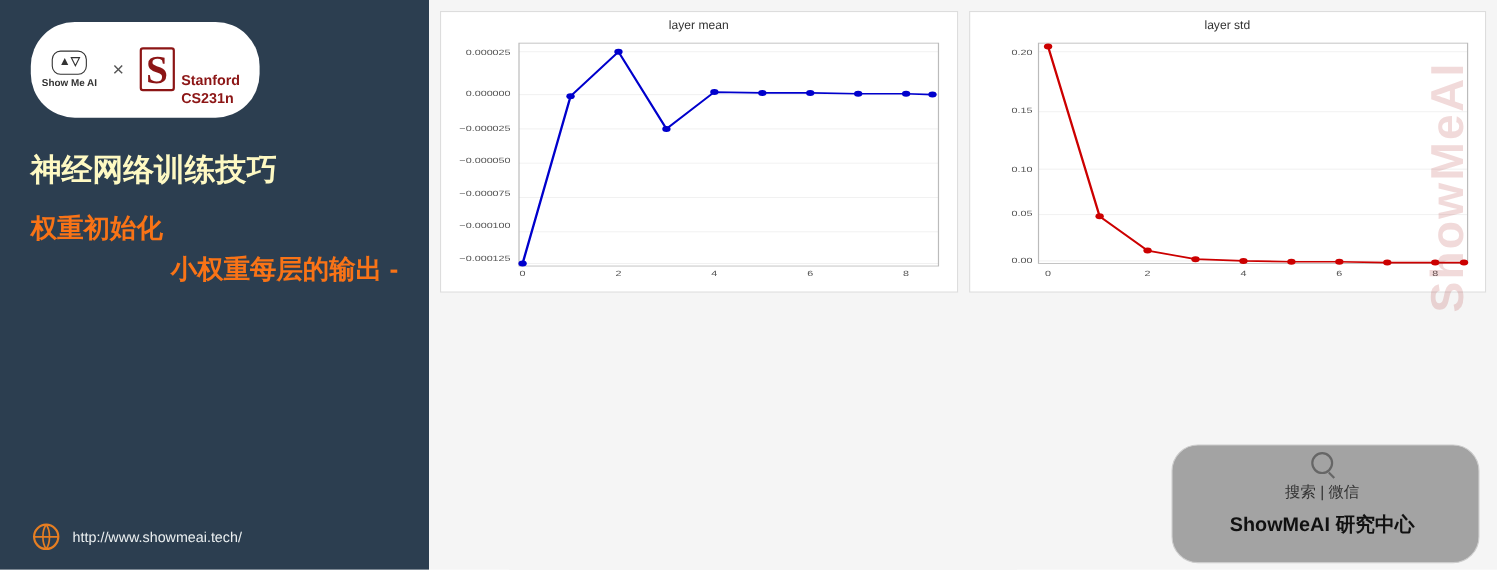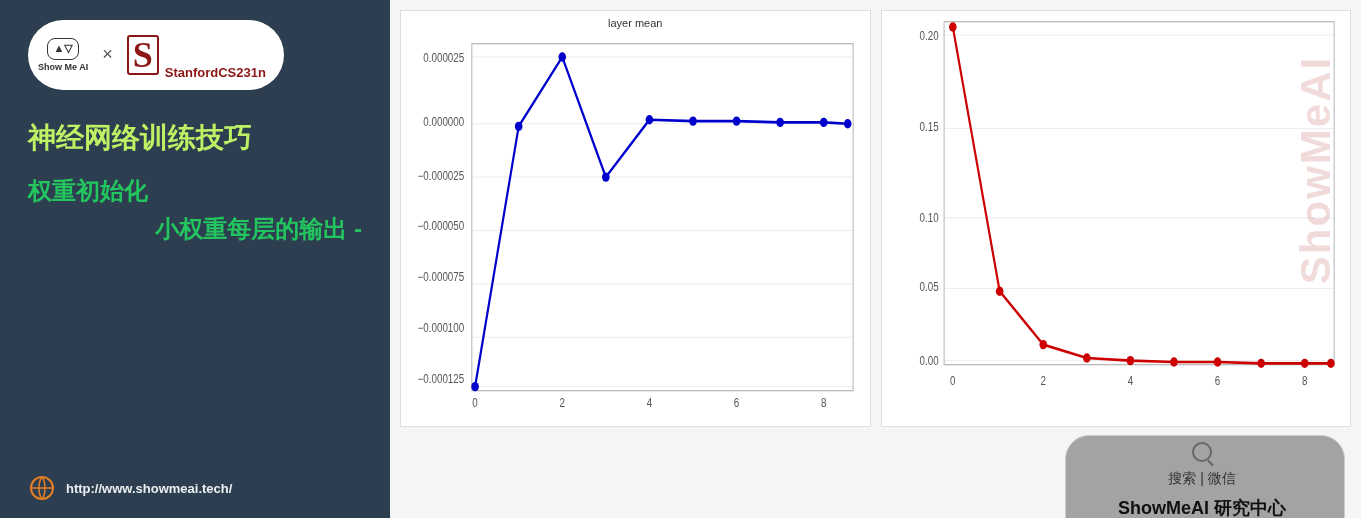--- a/index.html
+++ b/index.html
@@ -162,7 +162,7 @@
       background: #fff;
       border: 1px solid #ddd;
       position: relative;
-      height: 417px;
+      height: 256px;
     }
 
     .chart-title {

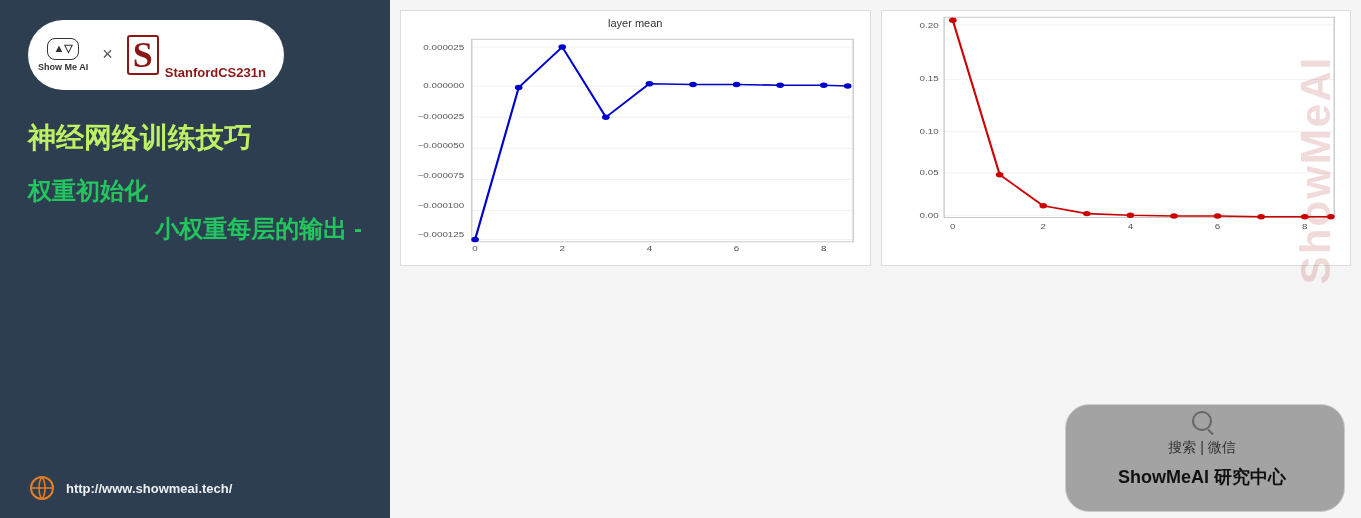--- a/index.html
+++ b/index.html
@@ -357,6 +357,7 @@
     </div>
 
     <div class="chart-container">
+      <div class="chart-title">layer std</div>
       <div class="chart-svg-wrap">
         <svg width="100%" height="100%" viewBox="0 0 430 290" preserveAspectRatio="none">
 

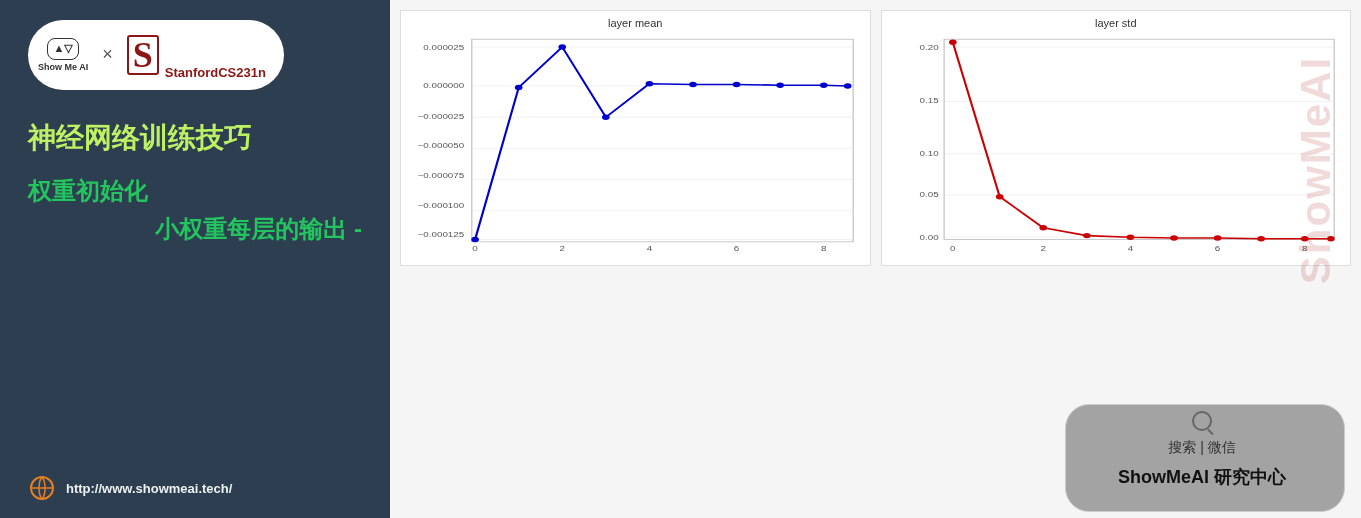--- a/index.html
+++ b/index.html
@@ -86,7 +86,7 @@
 
     .stanford-text {
       display: flex;
-      flex-direction: row;
+      flex-direction: column;
       font-size: 13px;
       font-weight: 700;
       color: #8c1515;

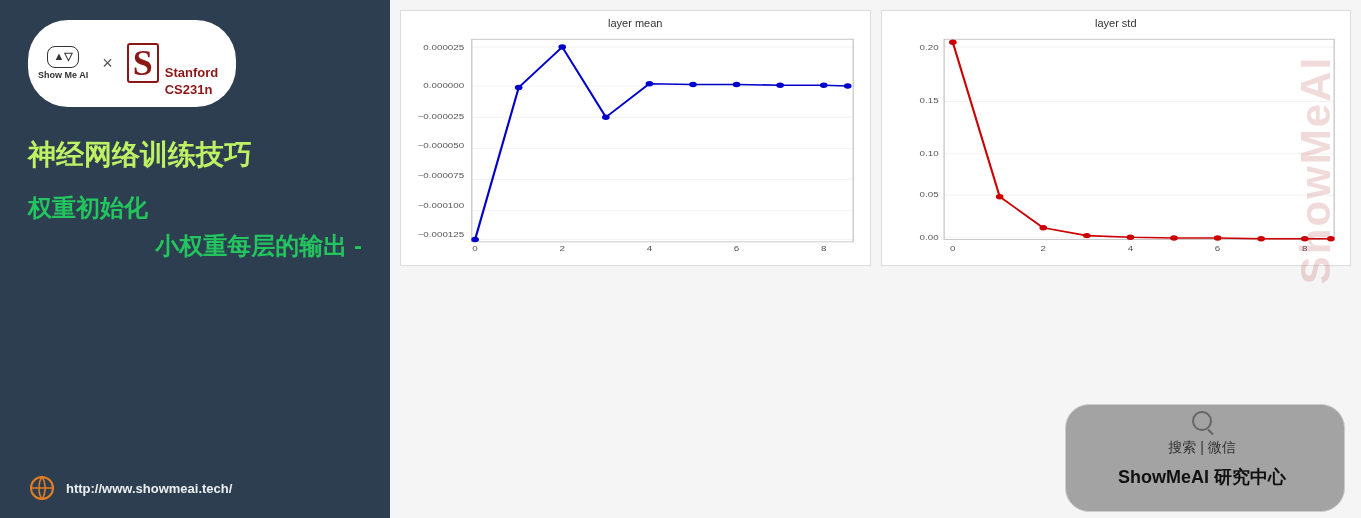--- a/index.html
+++ b/index.html
@@ -97,7 +97,7 @@
     .main-title {
       font-size: 28px;
       font-weight: 700;
-      color: #bef264;
+      color: #fef9c3;
       line-height: 1.4;
       margin-bottom: 16px;
     }

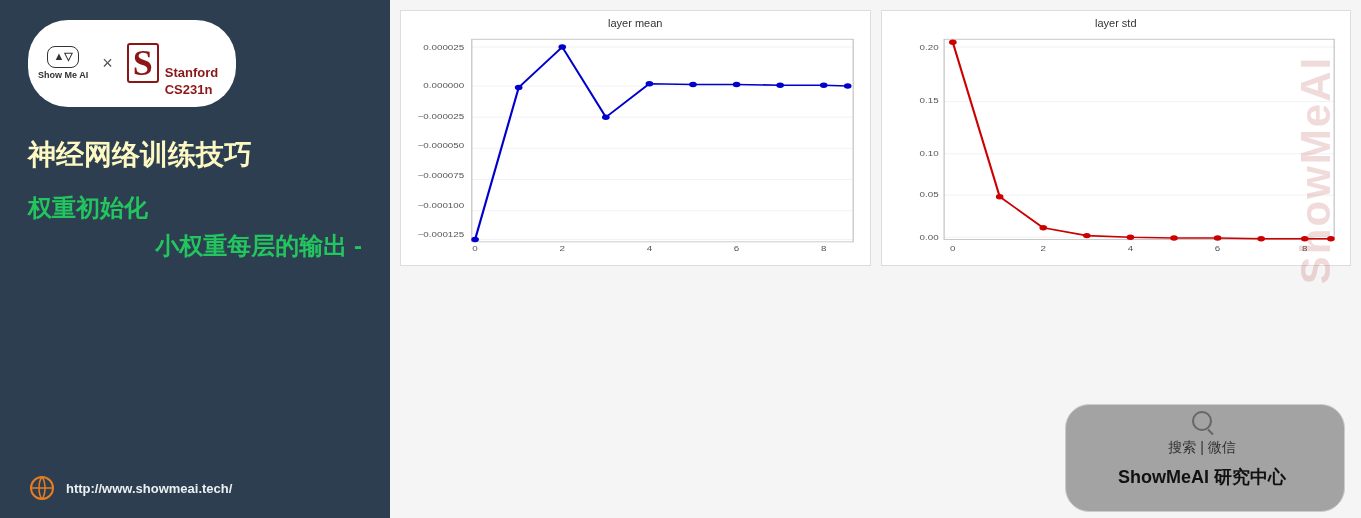--- a/index.html
+++ b/index.html
@@ -105,7 +105,7 @@
     .subtitle-orange {
       font-size: 24px;
       font-weight: 700;
-      color: #22c55e;
+      color: #f97316;
       line-height: 1.5;
     }
 

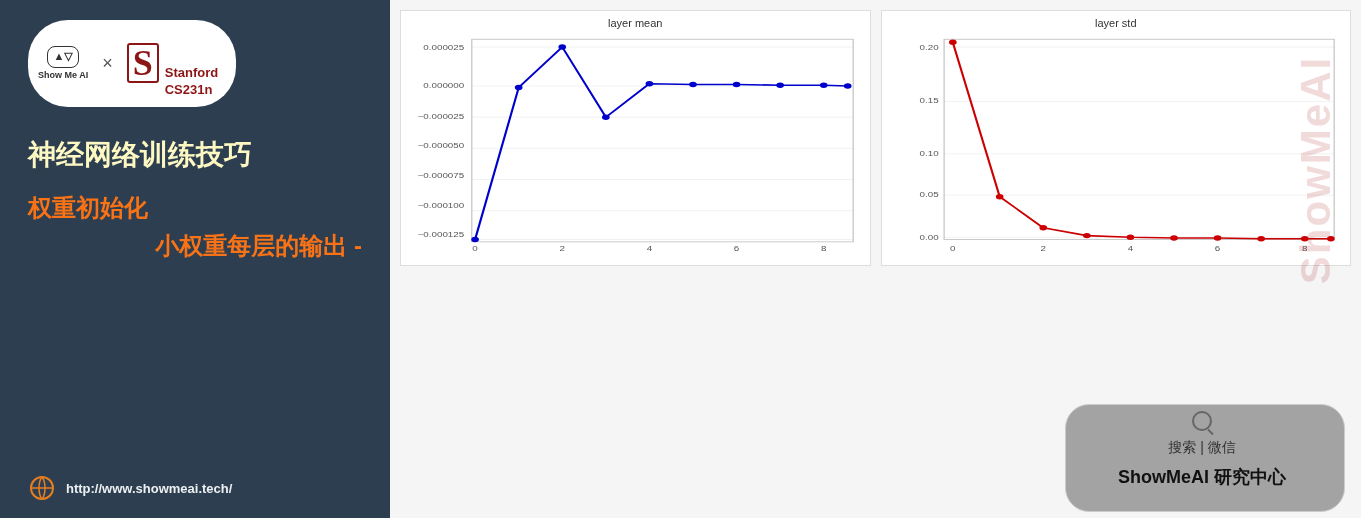--- a/index.html
+++ b/index.html
@@ -124,7 +124,6 @@
       gap: 10px;
       margin-top: auto;
       padding-top: 14px;
-      font-weight: bold;
     }
 
     .website-icon {

